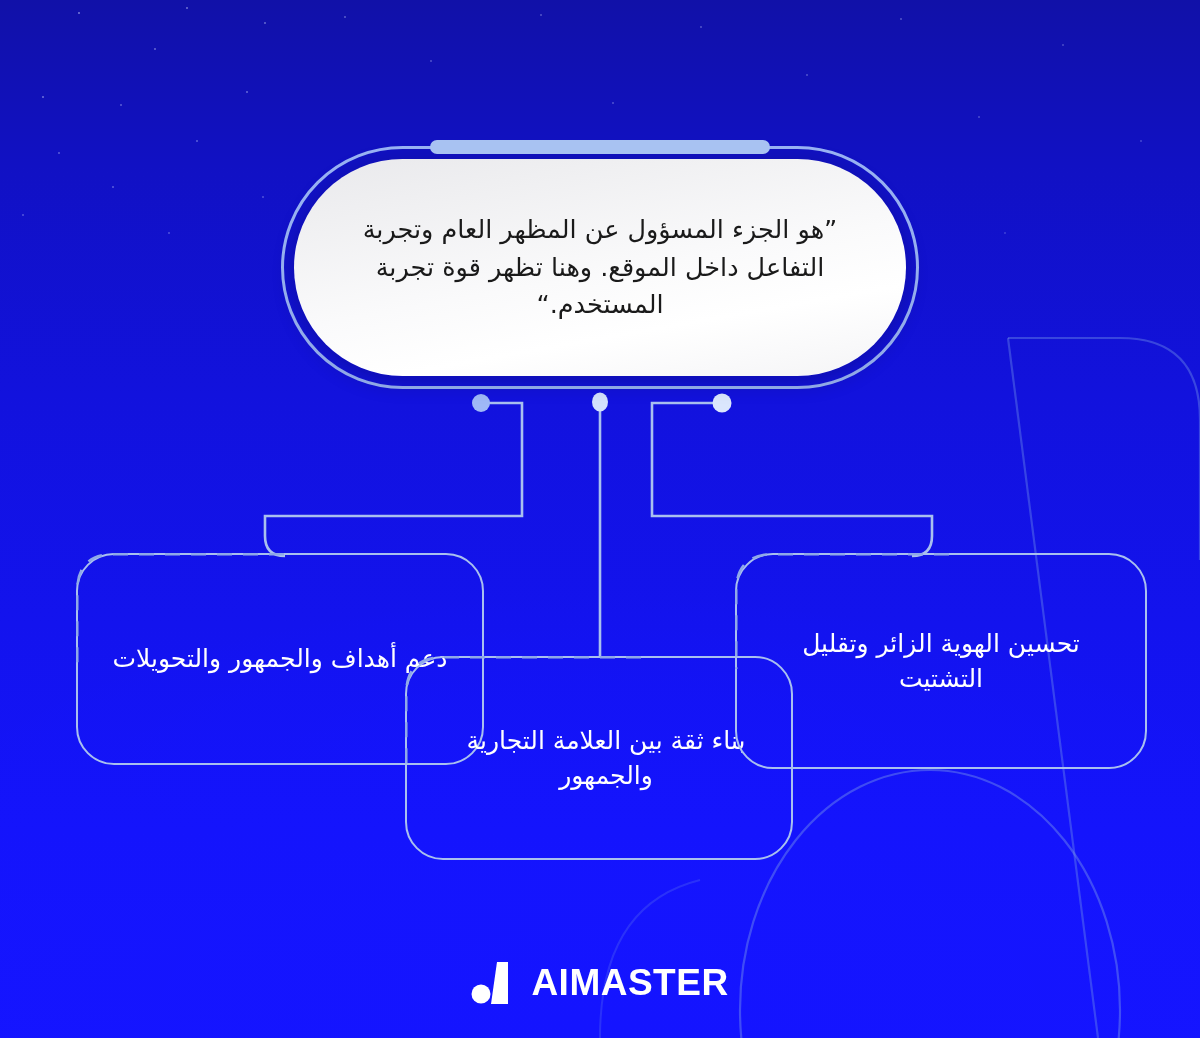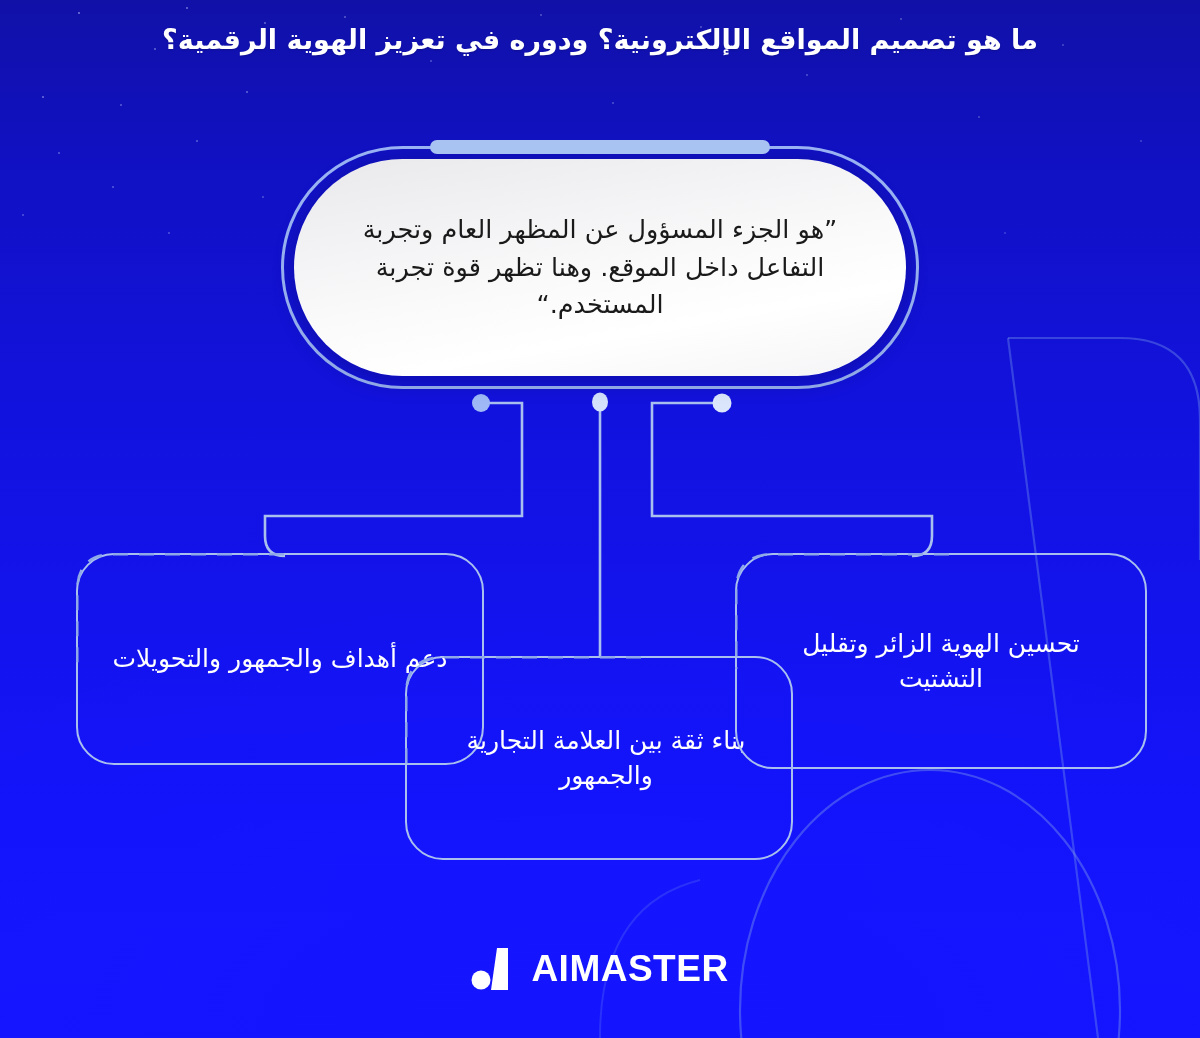--- a/index.html
+++ b/index.html
@@ -166,7 +166,6 @@
     <span class="star" style="left:1004px;top:232px;width:1.5px;height:1.5px;opacity:.22"></span>
   </div>
 
-  <div class="headline">ما هو تصميم المواقع الإلكترونية؟ ودوره في تعزيز الهوية الرقمية؟</div>
 
   <svg class="connectors" width="1200" height="1038" viewBox="0 0 1200 1038">
     <g fill="none" stroke="#a9c0ef" stroke-width="2.6" stroke-linecap="butt">

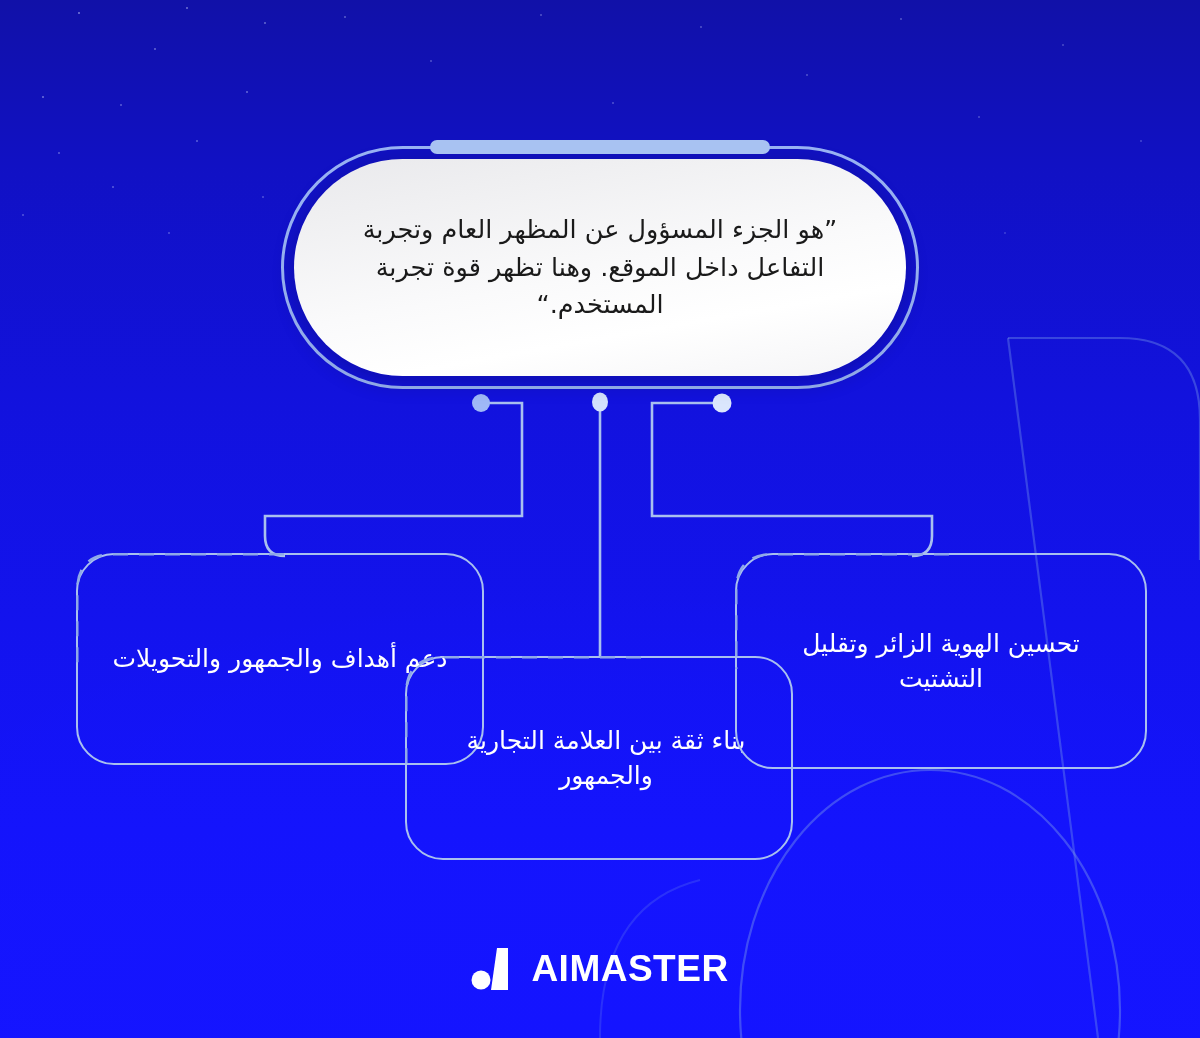--- a/index.html
+++ b/index.html
@@ -106,7 +106,7 @@
   
   .logo{
     position:absolute;
-    left:0;right:0;bottom:48px;
+    left:0;right:0;bottom:34px;
     display:flex;align-items:center;justify-content:center;
     gap:14px;
     direction:ltr;

